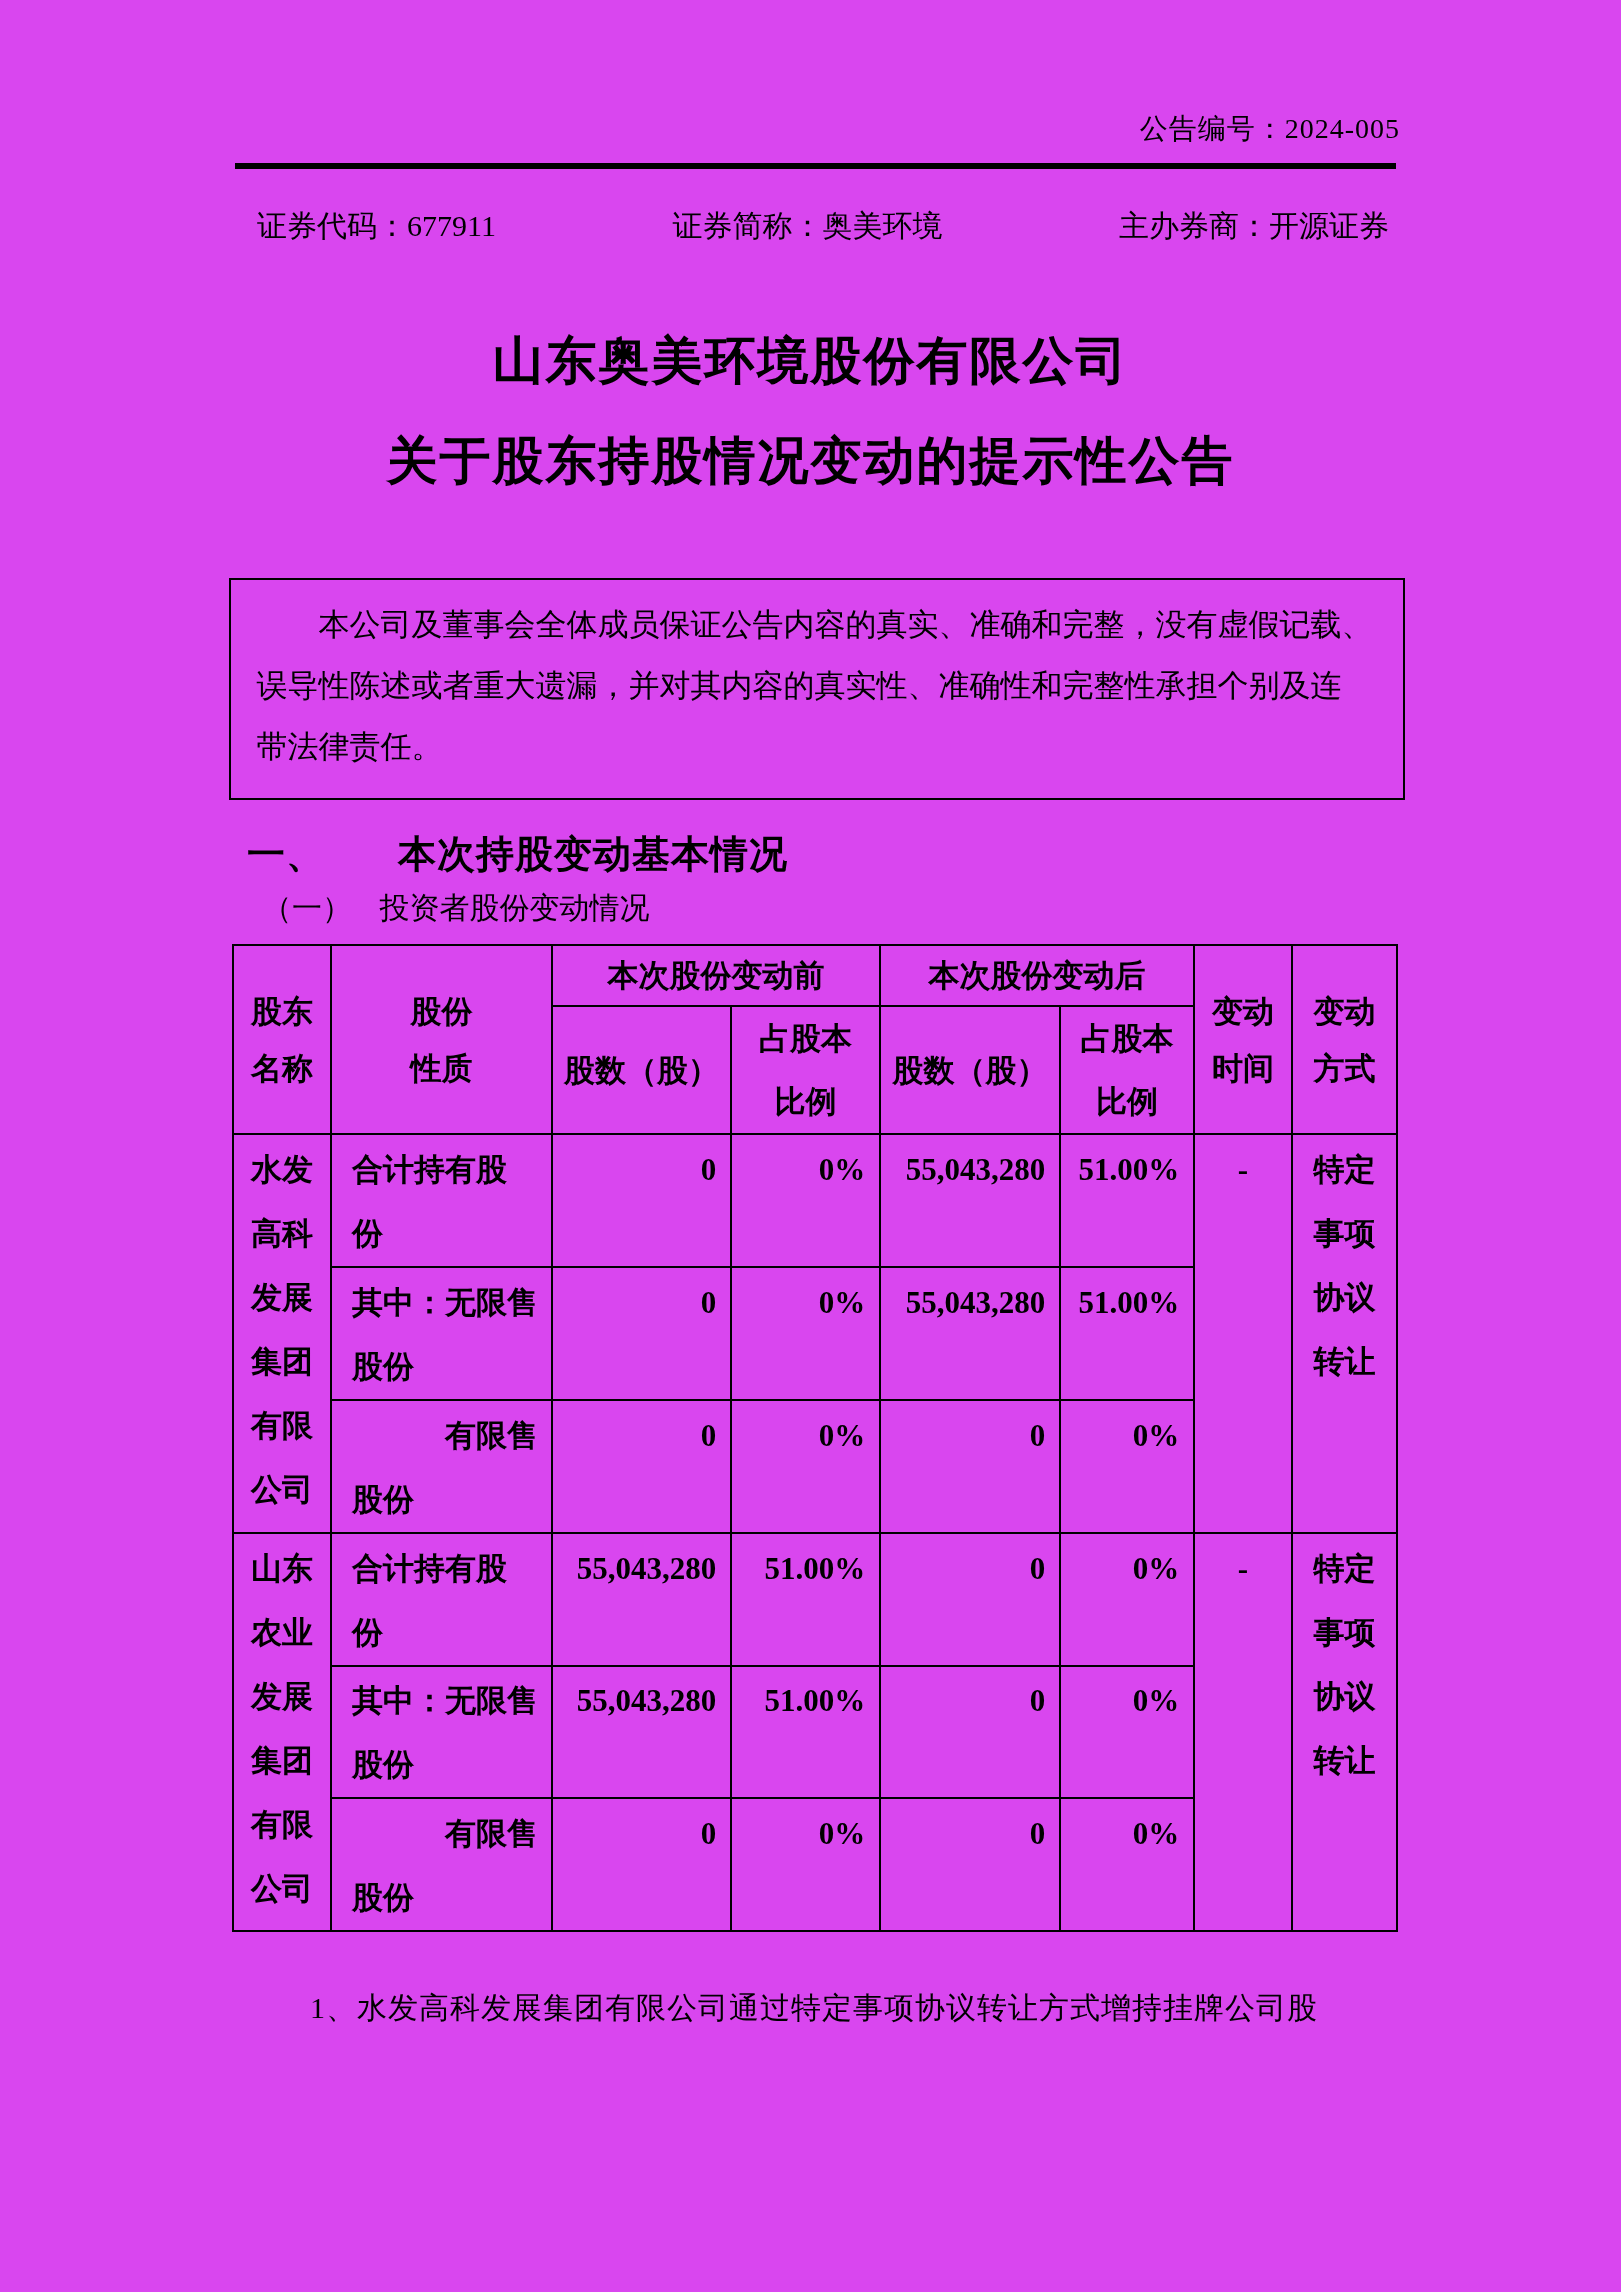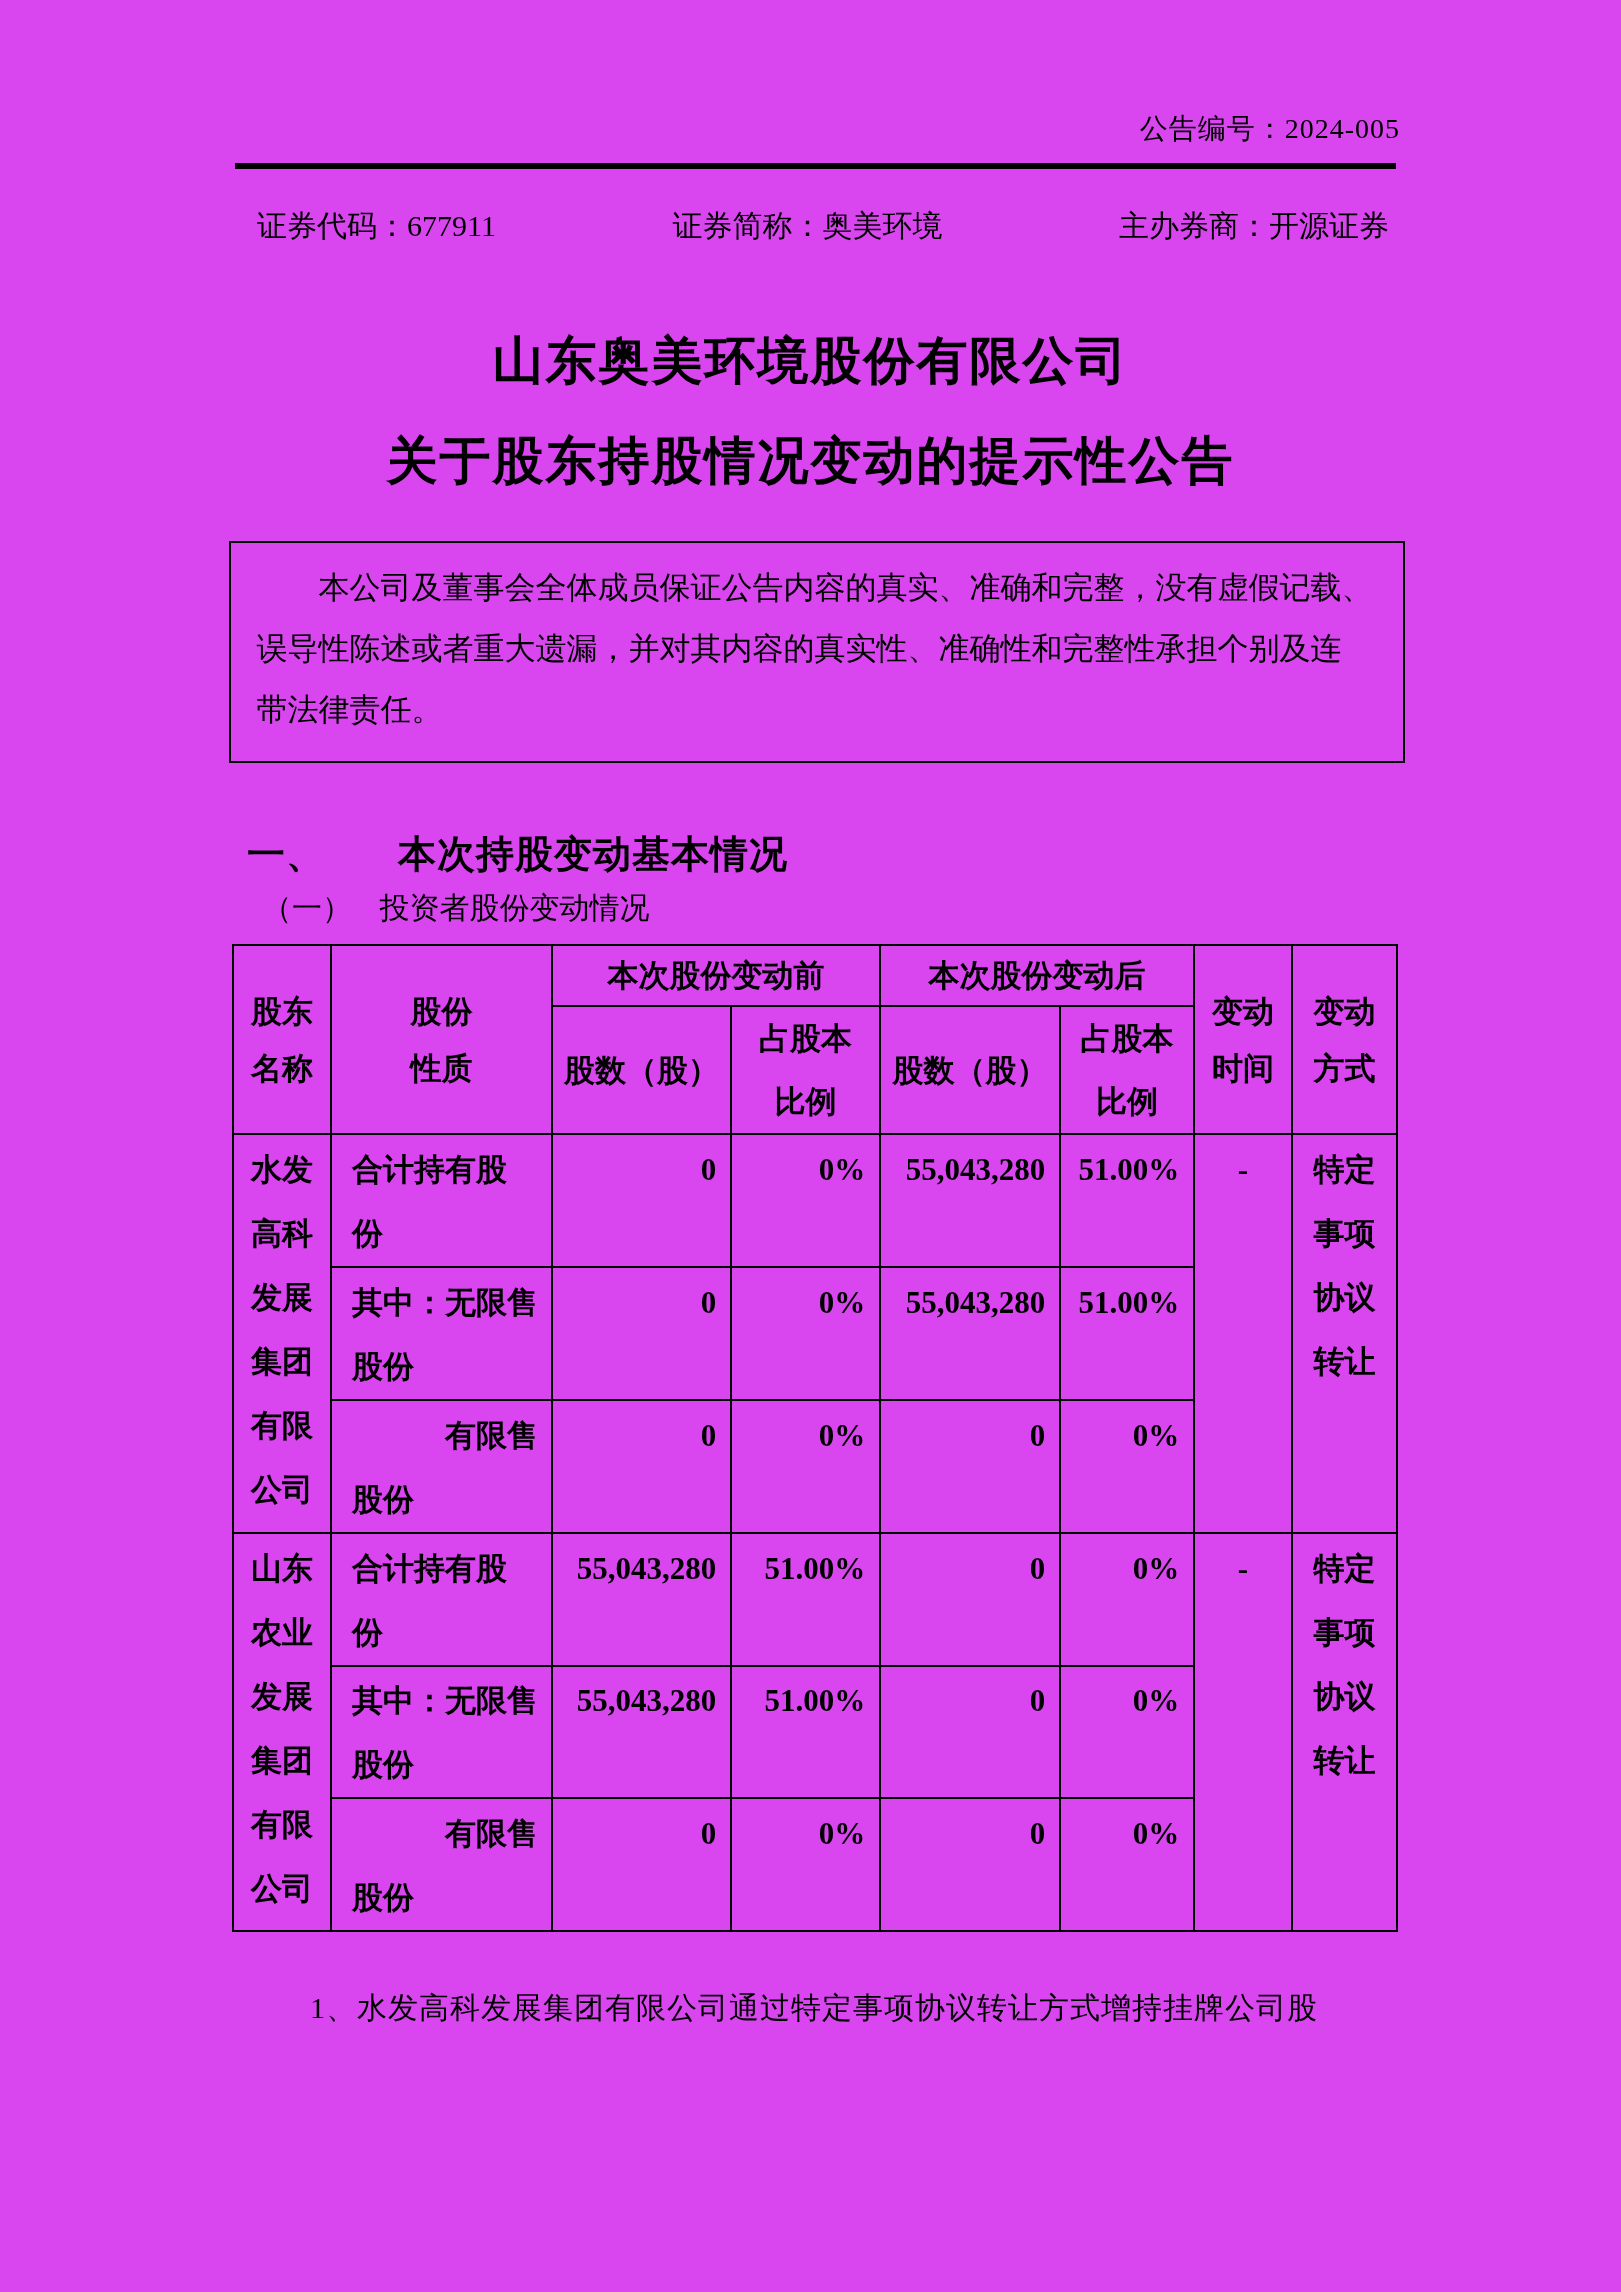--- a/index.html
+++ b/index.html
@@ -33,7 +33,7 @@
   .doc-title.line1 { top:327px; }
   .doc-title.line2 { top:427px; }
   .disclaimer-box {
-    position:absolute; top:541px; left:229px;
+    position:absolute; top:578px; left:229px;
     width:1176px; box-sizing:border-box;
     border:2px solid #000;
     padding:13.7px 25.5px 21.6px 25.5px;

